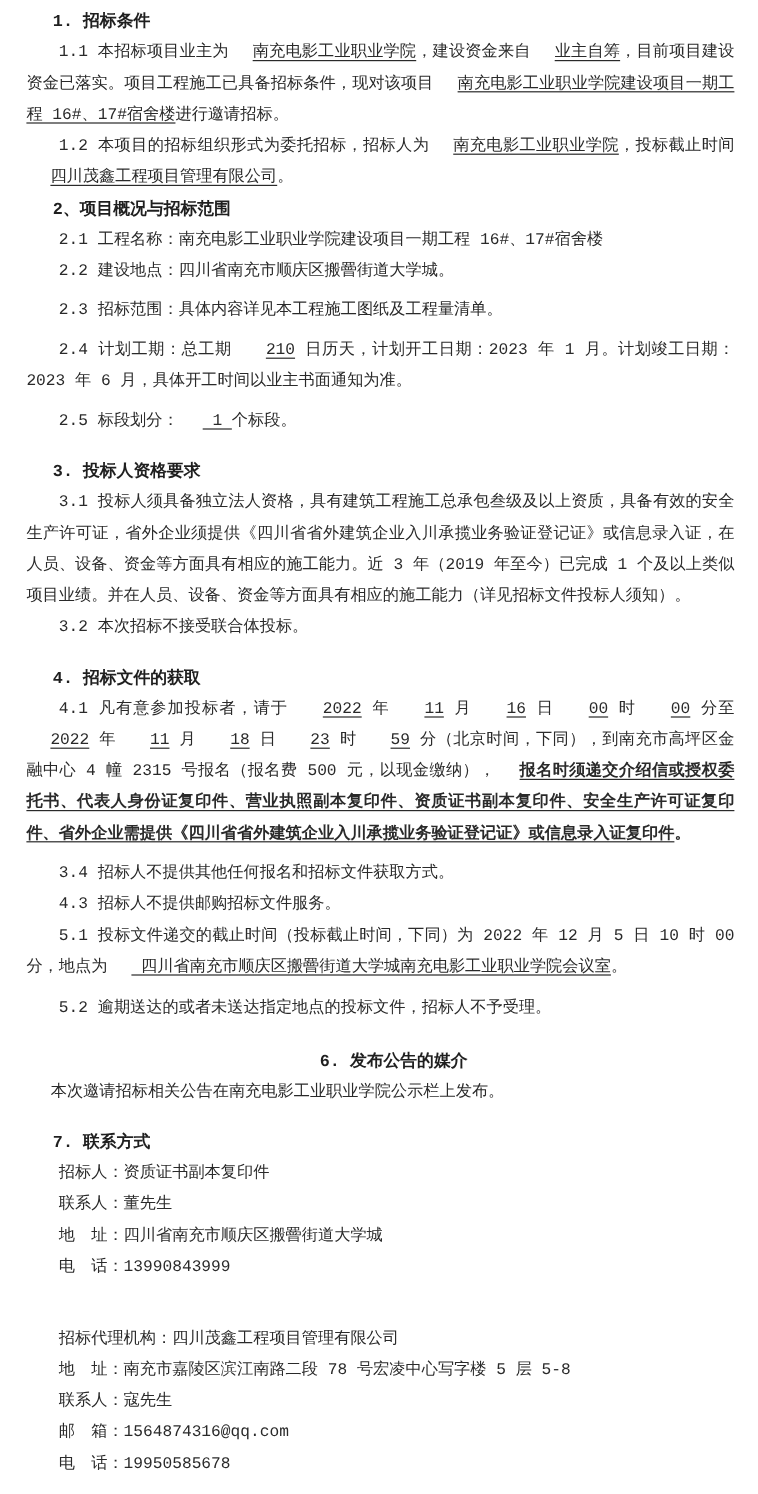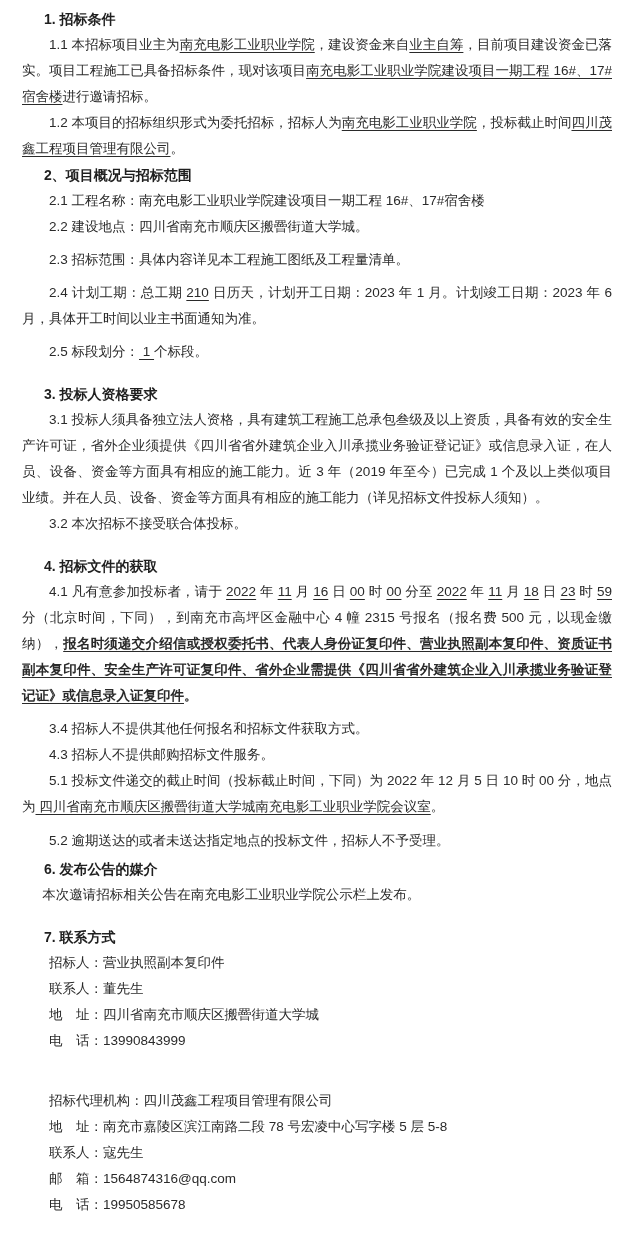--- a/index.html
+++ b/index.html
@@ -10,7 +10,7 @@
     padding: 6px 20px 0 22px;
     background: #ffffff;
     color: #2a2a2a;
-    font-family: Liberation Sans, sans-serif;
+    font-family: Liberation Mono, monospace;
     font-size: 13.5px;
     overflow: hidden;
   }

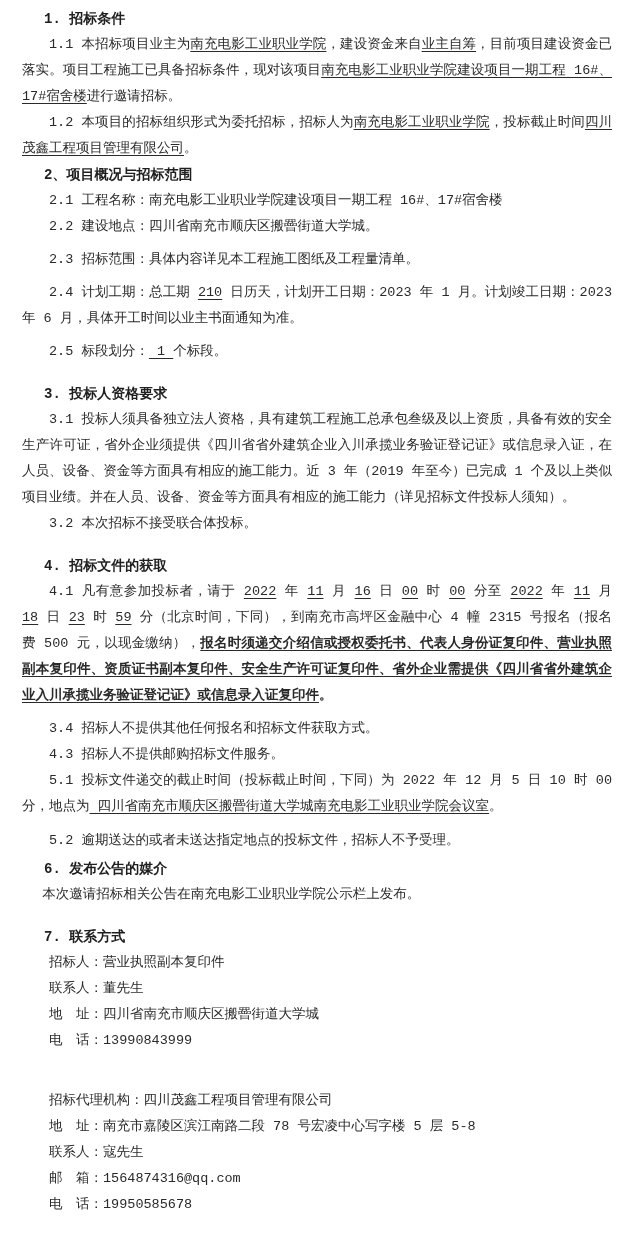--- a/index.html
+++ b/index.html
@@ -41,6 +41,7 @@
     text-decoration: underline;
     text-decoration-thickness: 1px;
     text-underline-offset: 3px;
+    padding-left: 20px;
   }
   .b { font-weight: 700; }
   .mt2 { margin-top: 2px; }

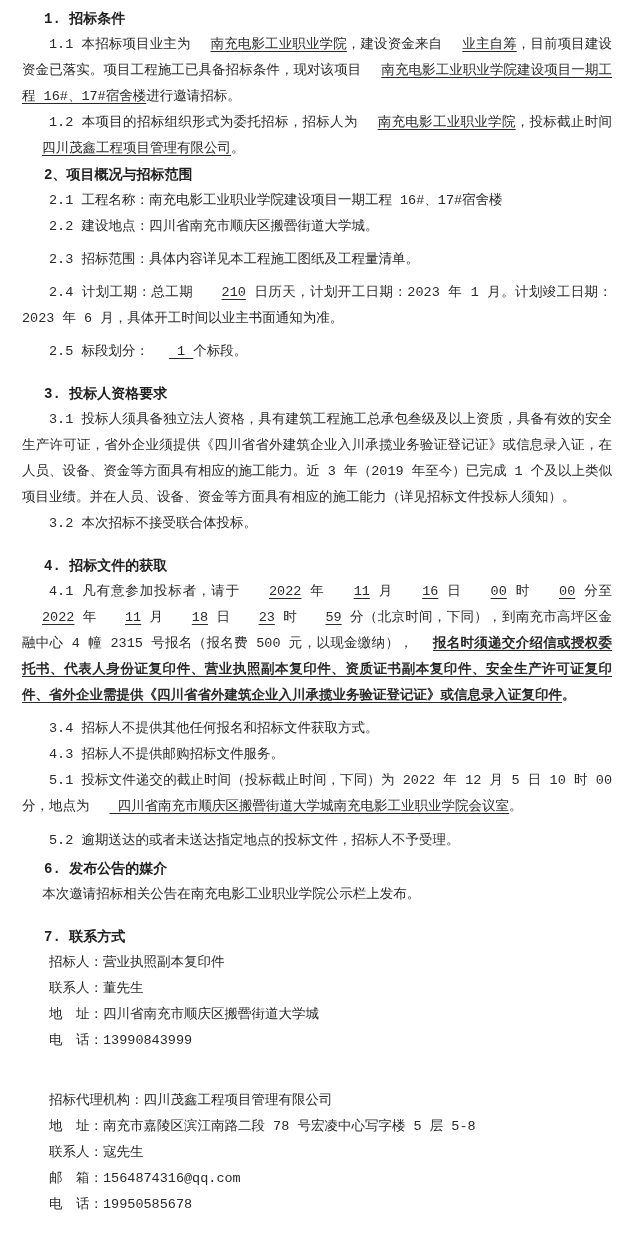--- a/index.html
+++ b/index.html
@@ -44,7 +44,7 @@
     padding-left: 20px;
   }
   .b { font-weight: 700; }
-  .mt2 { margin-top: 2px; }
+  .mt2 { margin-top: 18px; text-align: center; }
   .mt4 { margin-top: 7px; }
   .mt6 { margin-top: 16px; }
   .mt8 { margin-top: 8px; }

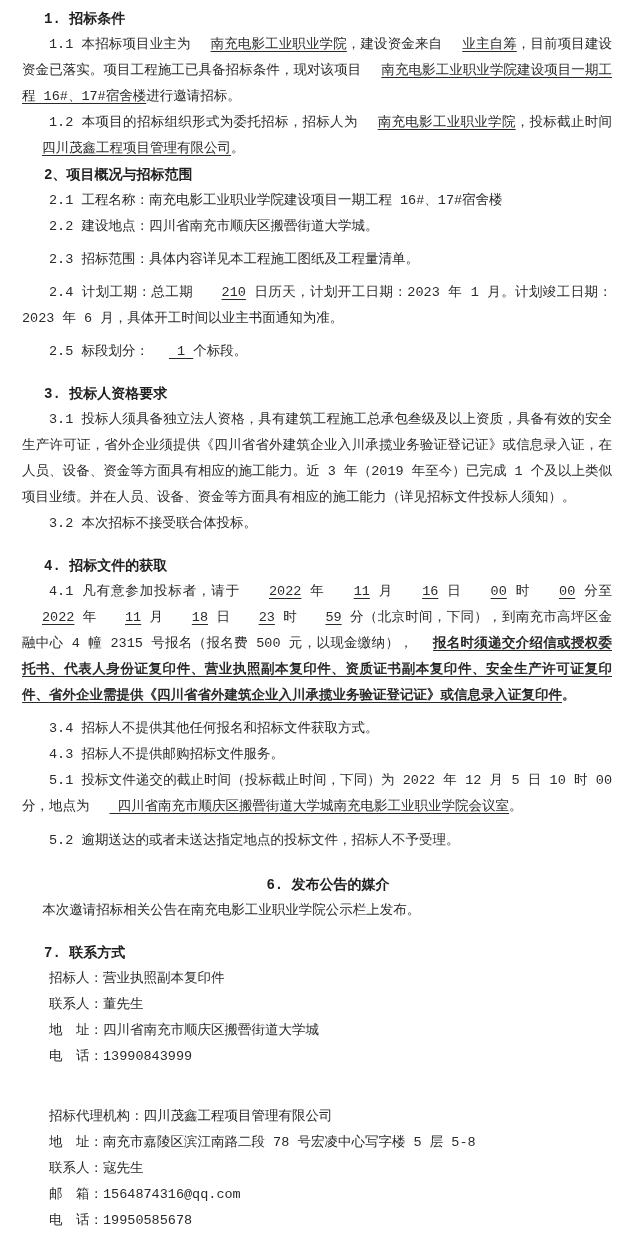--- a/index.html
+++ b/index.html
@@ -82,7 +82,7 @@
   <p class="p p-noind">本次邀请招标相关公告在南充电影工业职业学院公示栏上发布。</p>
 
   <h2 class="h mt6">7. 联系方式</h2>
-  <p class="c">招标人：营业执照副本复印件</p>
+  <p class="c">招标人：资质证书副本复印件</p>
   <p class="c">联系人：董先生</p>
   <p class="c">地　址：四川省南充市顺庆区搬罾街道大学城</p>
   <p class="c">电　话：13990843999</p>

